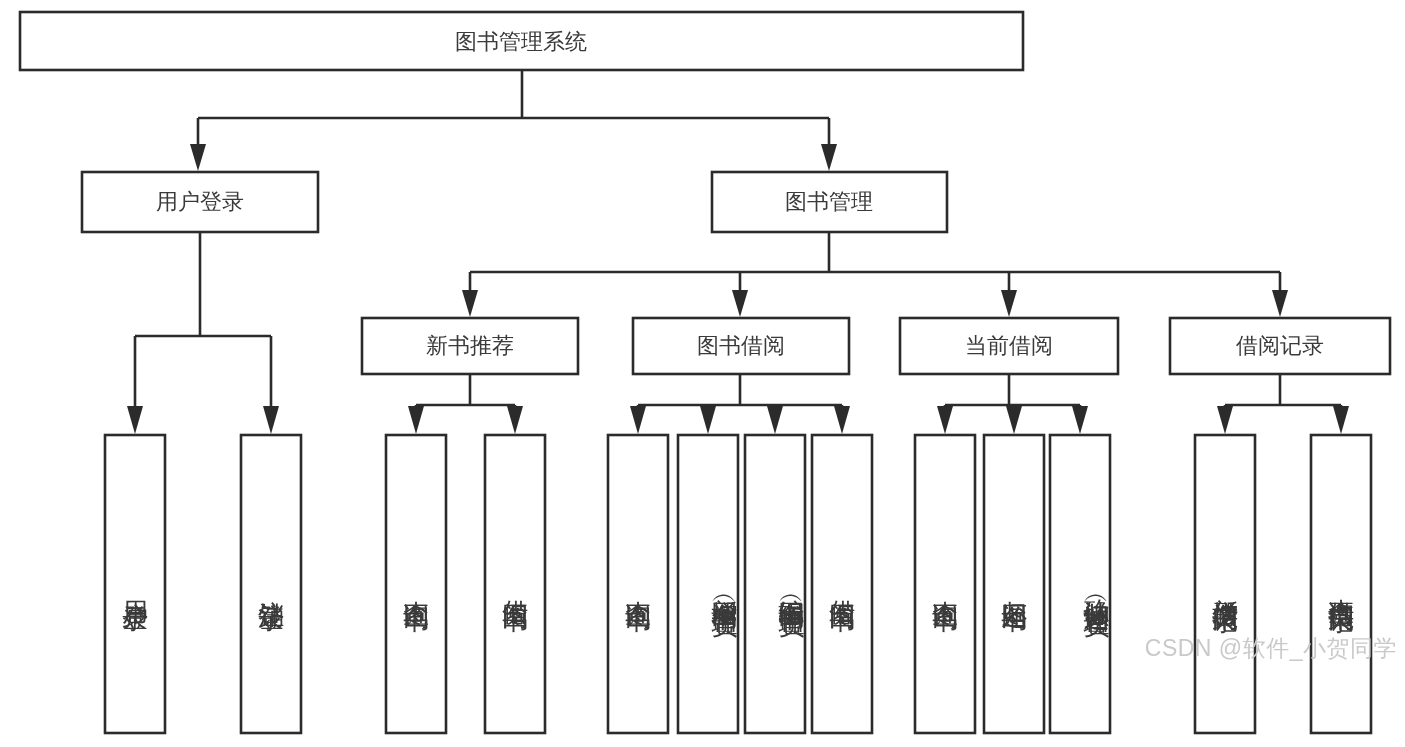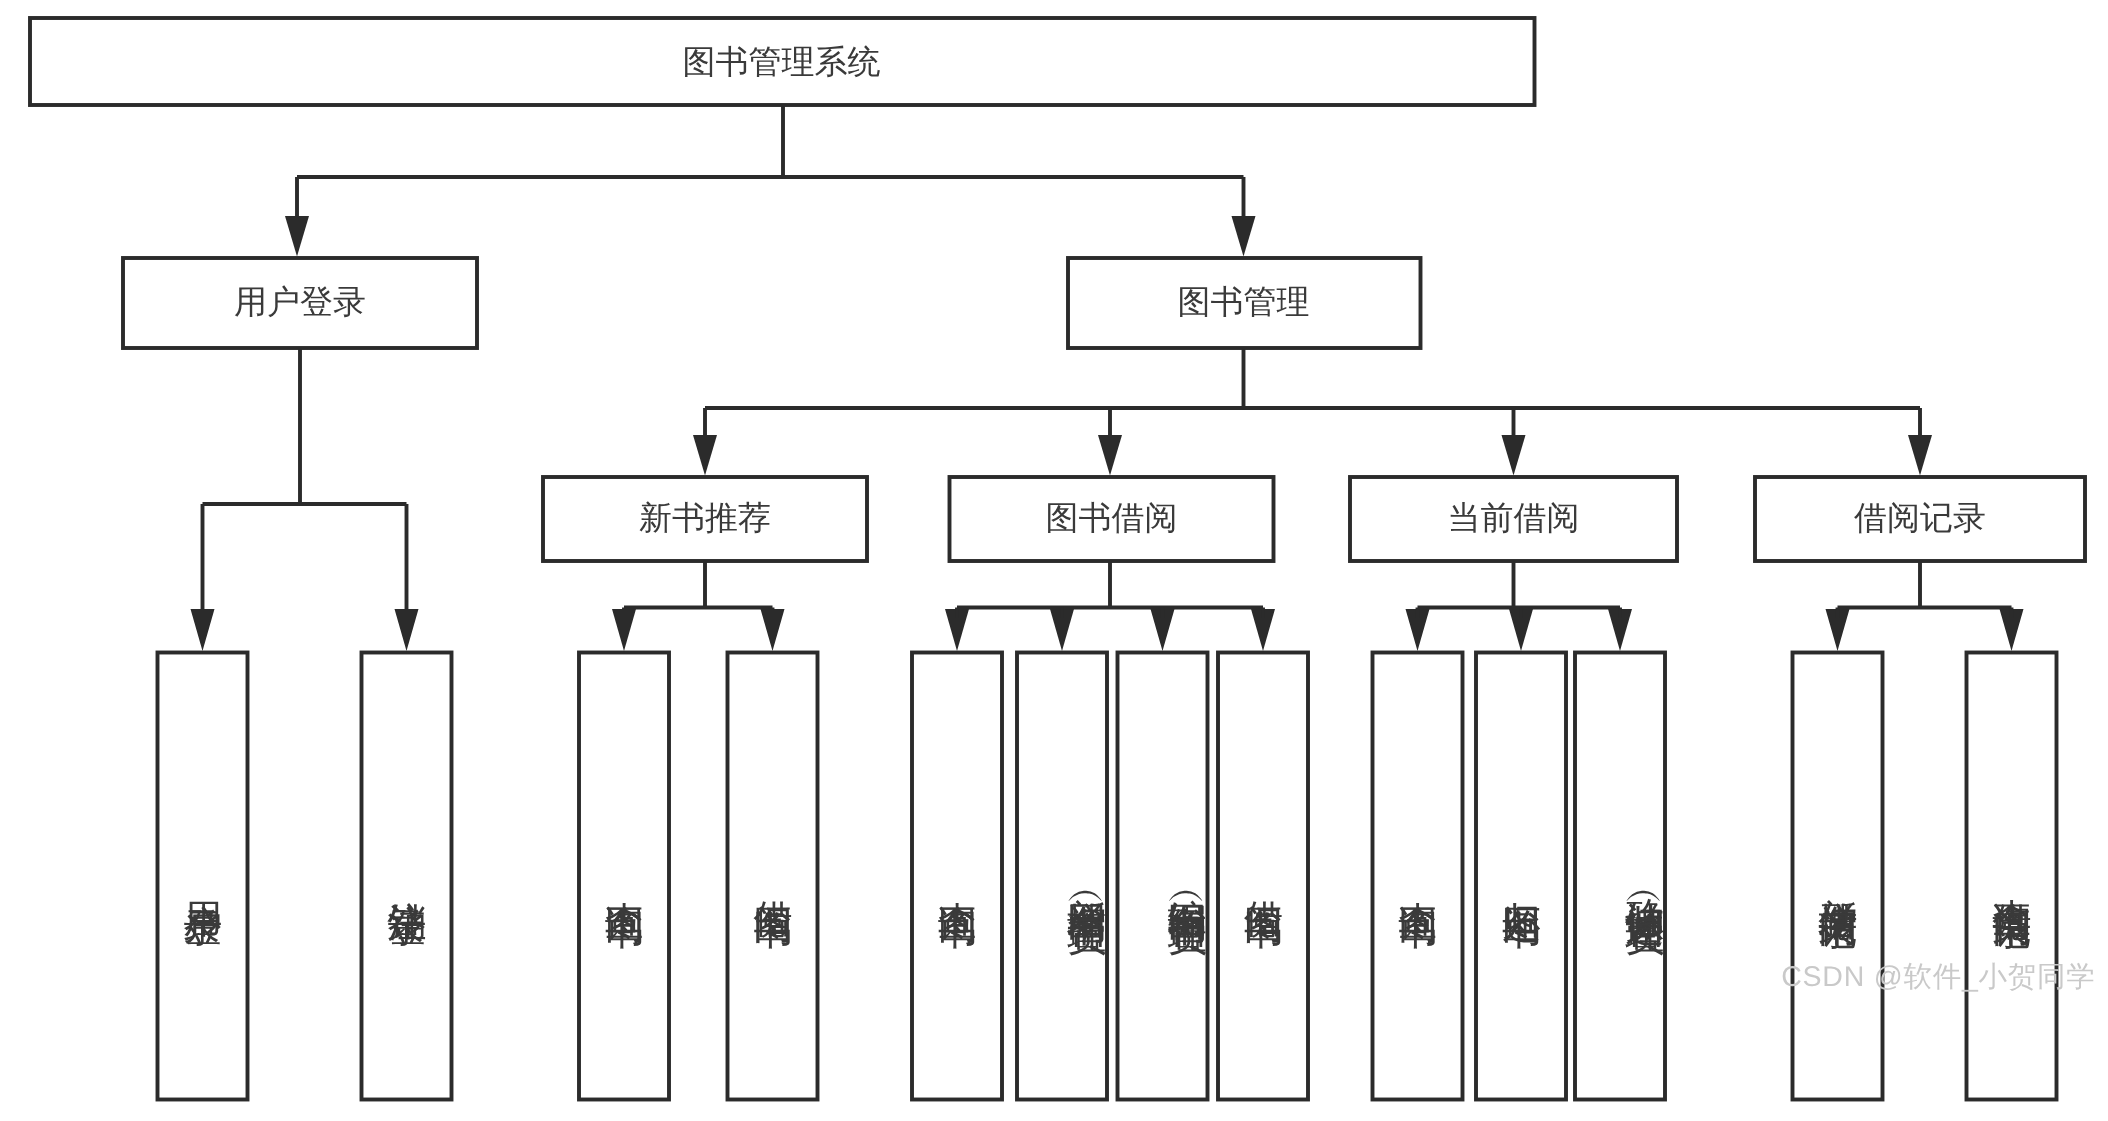--- a/index.html
+++ b/index.html
@@ -73,7 +73,7 @@
     right: 8px;
     bottom: 4px;
     font-family: "Liberation Sans", "DejaVu Sans", sans-serif;
-    font-size: 19px;
+    font-size: 23px;
     color: #c9c9c9;
     letter-spacing: 0.5px;
     white-space: nowrap;

